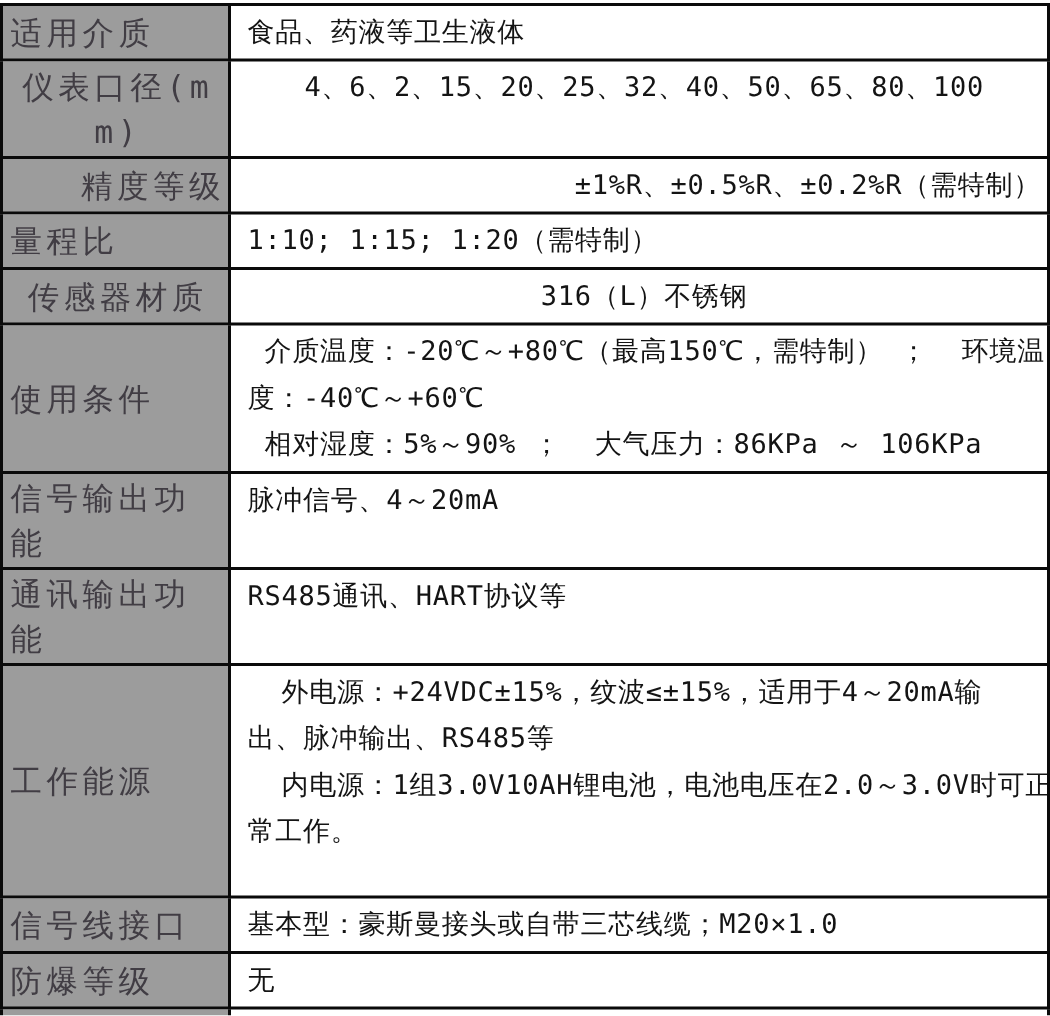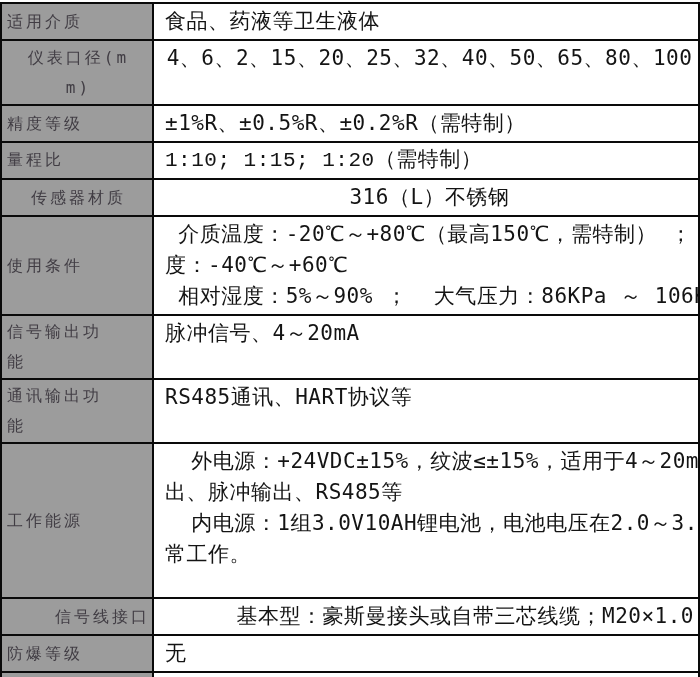--- a/index.html
+++ b/index.html
@@ -37,7 +37,7 @@
     color: var(--label-text, #413d44);
     vertical-align: middle;
     padding: 1px 2px 1px 5px;
-    font-size: 16px;
+    font-size: 21px;
     letter-spacing: 3px;
   }
   td.value-cell {

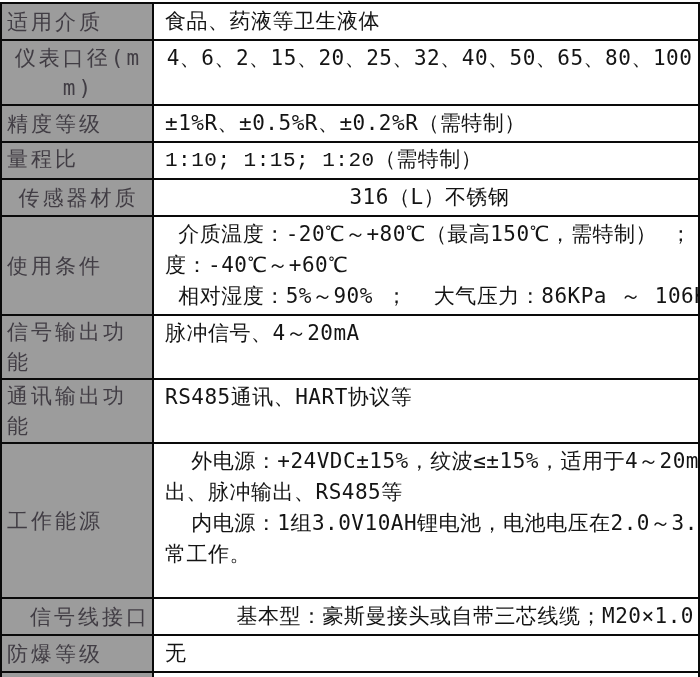--- a/index.html
+++ b/index.html
@@ -45,7 +45,7 @@
     color: var(--value-text, #141414);
     vertical-align: top;
     padding: 2px 4px 2px 11px;
-    font-size: 21px;
+    font-size: 18px;
     letter-spacing: 0.5px;
   }
   .line {

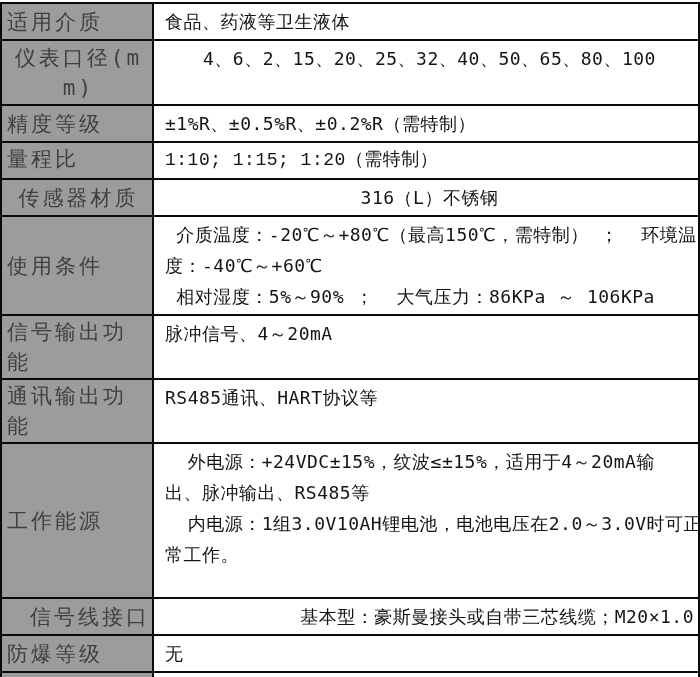--- a/index.html
+++ b/index.html
@@ -85,7 +85,7 @@
             <div class="line">4、6、2、15、20、25、32、40、50、65、80、100</div>
           </td>
         </tr>
-        <tr style="height: 31px;">
+        <tr style="height: 31px; text-align: right;">
           <td class="label-cell">
             <div class="line">精度等级</div>
           </td>

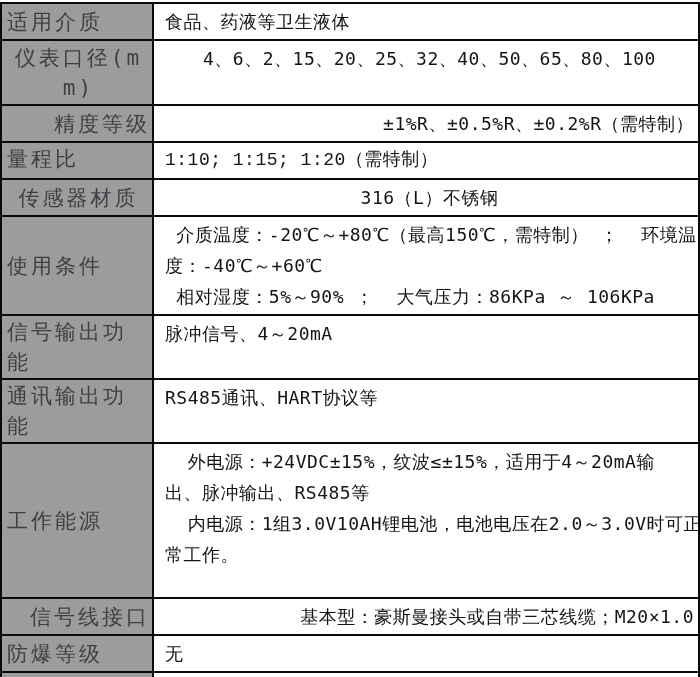--- a/index.html
+++ b/index.html
@@ -93,7 +93,7 @@
             <div class="line">±1%R、±0.5%R、±0.2%R（需特制）</div>
           </td>
         </tr>
-        <tr style="height: 31px; font-family: Liberation Mono, monospace;">
+        <tr style="height: 31px;">
           <td class="label-cell">
             <div class="line">量程比</div>
           </td>

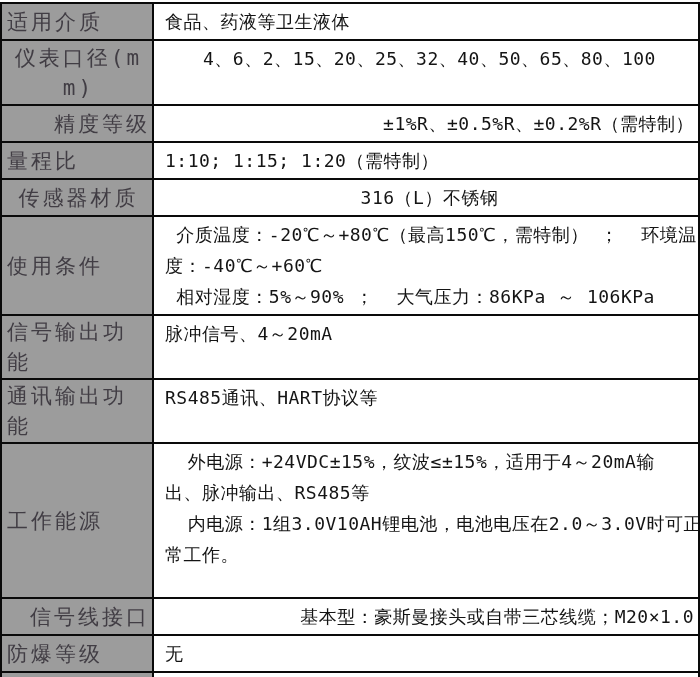--- a/index.html
+++ b/index.html
@@ -148,7 +148,7 @@
             <div class="line">常工作。</div>
           </td>
         </tr>
-        <tr style="height: 33px; text-align: right;">
+        <tr style="height: 33px;">
           <td class="label-cell">
             <div class="line">信号线接口</div>
           </td>

